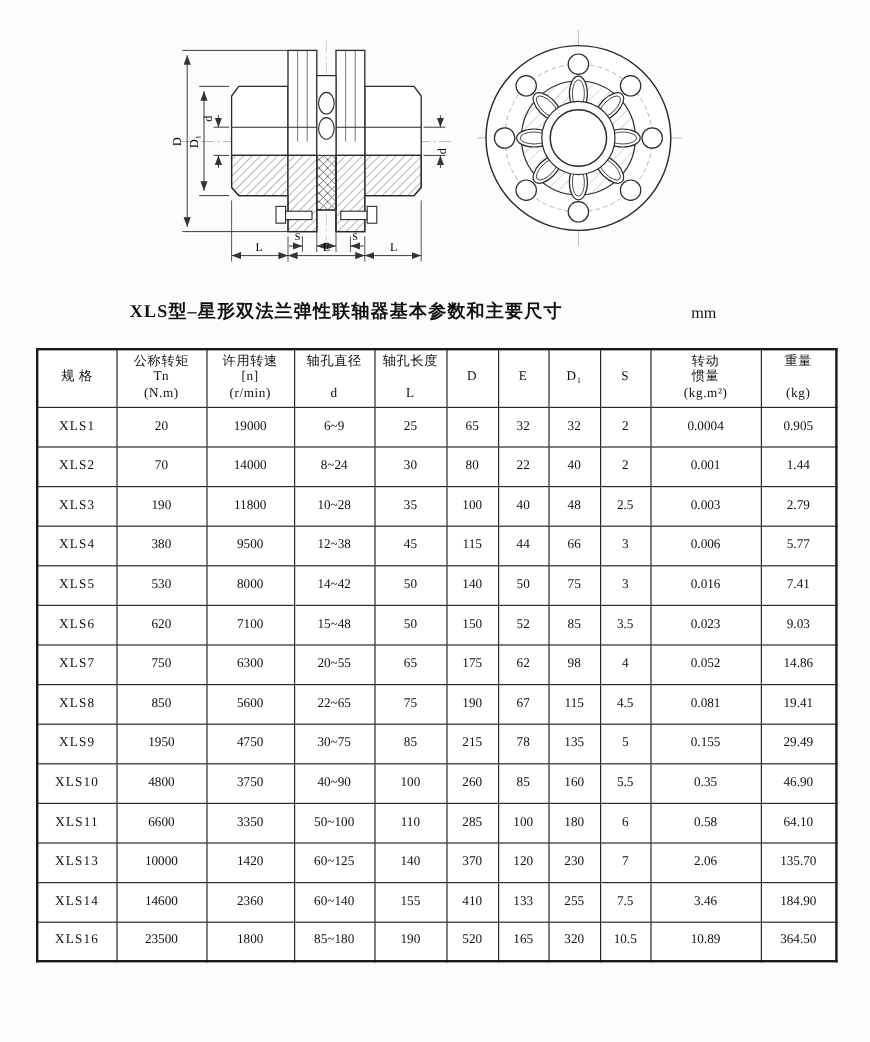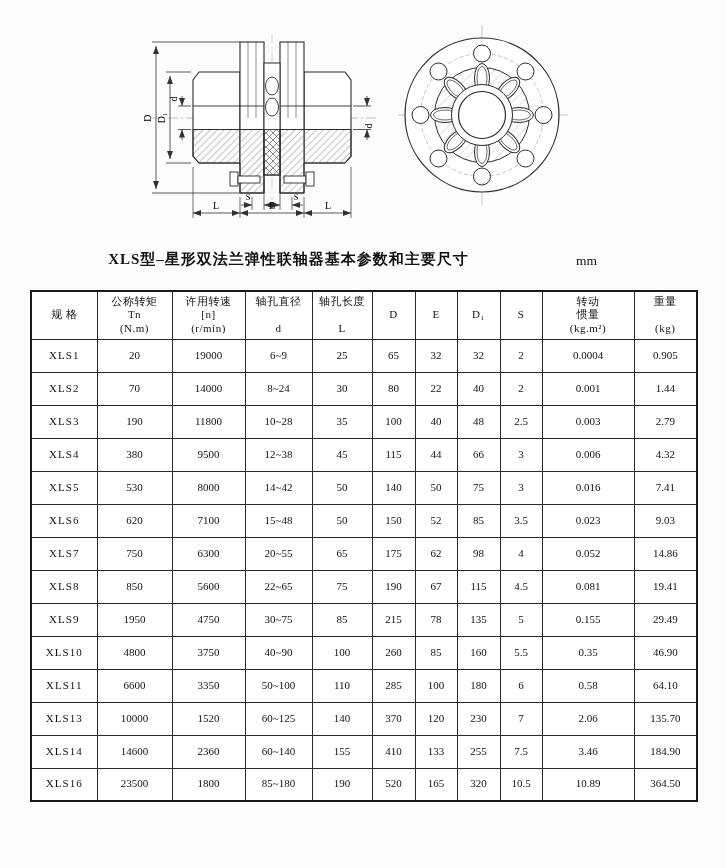--- a/index.html
+++ b/index.html
@@ -327,7 +327,7 @@
         <td>66</td>
         <td>3</td>
         <td>0.006</td>
-        <td>4.32</td>
+        <td>5.77</td>
       </tr>
       <tr>
         <td class="spec-name">XLS5</td>

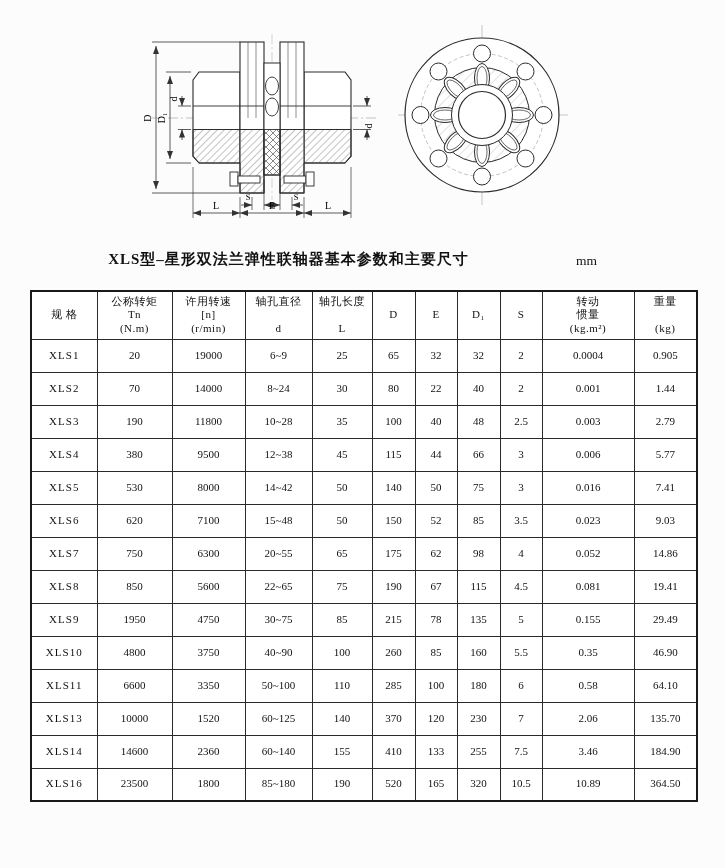--- a/index.html
+++ b/index.html
@@ -423,7 +423,7 @@
       <tr>
         <td class="spec-name">XLS13</td>
         <td>10000</td>
-        <td>1520</td>
+        <td>1420</td>
         <td>60~125</td>
         <td>140</td>
         <td>370</td>

